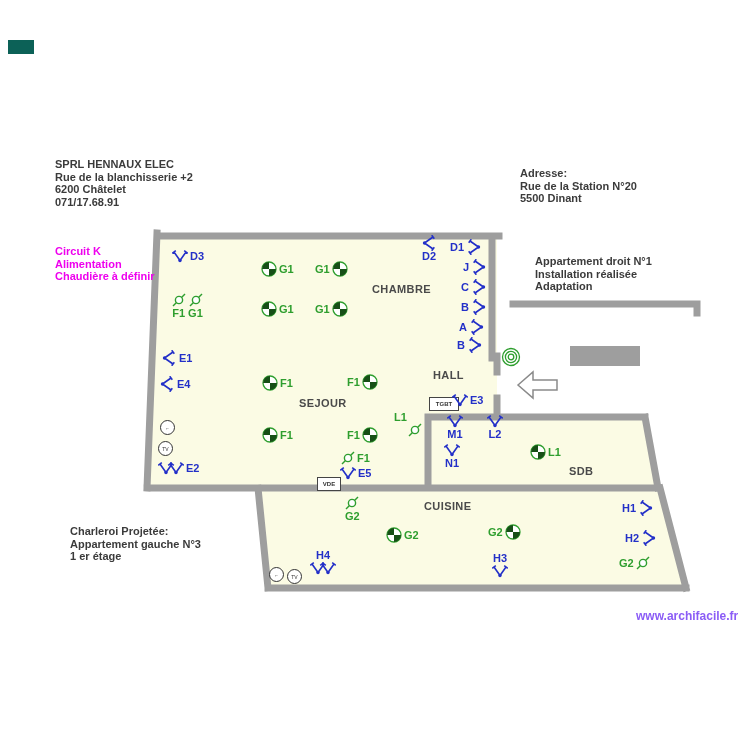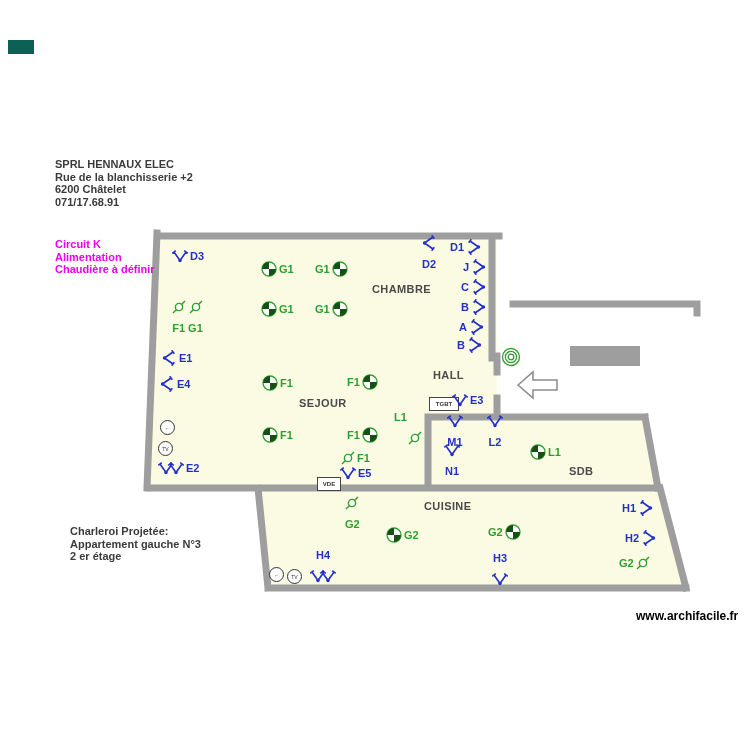--- a/index.html
+++ b/index.html
@@ -91,6 +91,11 @@
   </div>
 
 
+  <div class="tblock" style="left:520px;top:167px">
+    <div>Adresse:</div>
+    <div>Rue de la Station N°20</div>
+    <div>5500 Dinant</div>
+  </div>
 
   <div class="tblock magenta" style="left:55px;top:238px">
     <div>Circuit  K</div>

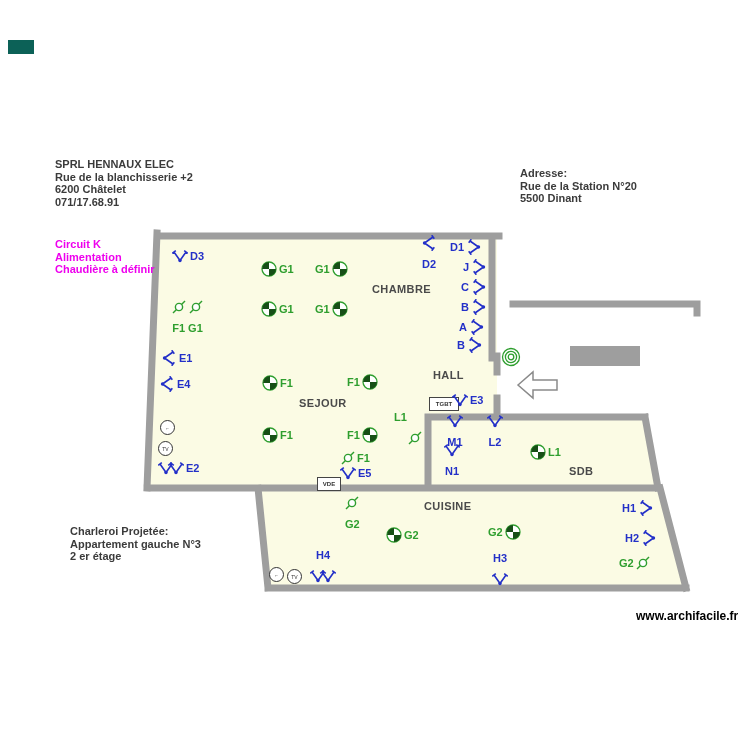--- a/index.html
+++ b/index.html
@@ -97,7 +97,7 @@
     <div>5500 Dinant</div>
   </div>
 
-  <div class="tblock magenta" style="left:55px;top:238px">
+  <div class="tblock magenta" style="left:55px;top:245px">
     <div>Circuit  K</div>
     <div>Alimentation</div>
     <div>Chaudière à définir</div>

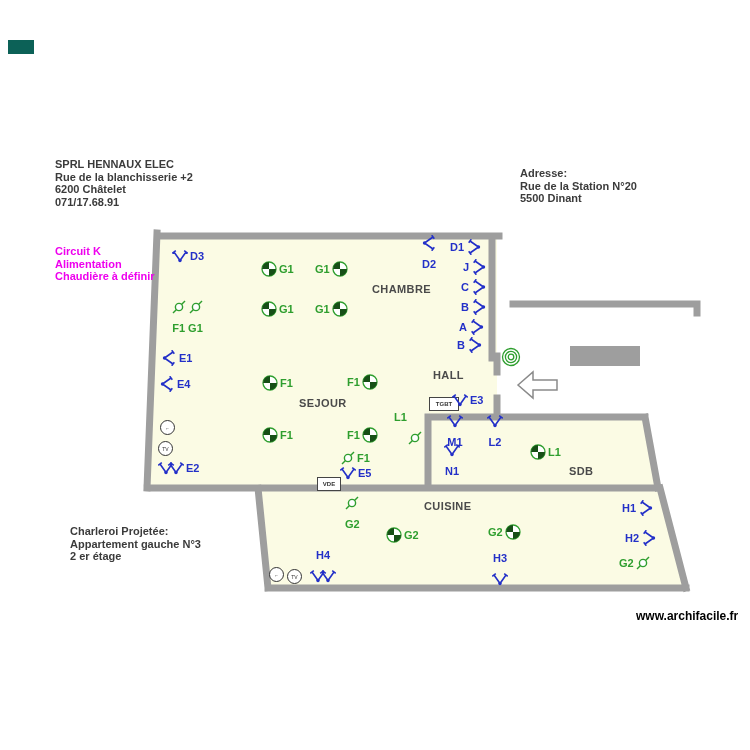--- a/index.html
+++ b/index.html
@@ -11,7 +11,7 @@
   .room{position:absolute;font-size:11px;font-weight:bold;color:#4a4a4a;letter-spacing:.4px;white-space:nowrap;}
   .watermark{position:absolute;font-size:12px;font-weight:600;color:#000000;}
   .sym{position:absolute;display:flex;align-items:center;gap:2px;white-space:nowrap;}
-  .sym.col{flex-direction:column;gap:8px;align-items:center;}
+  .sym.col{flex-direction:column;gap:0;align-items:center;}
   .row2{display:flex;gap:3px;}
   .lb{font-size:11px;font-weight:bold;line-height:12px;}
   .blue{color:#2330C8;}

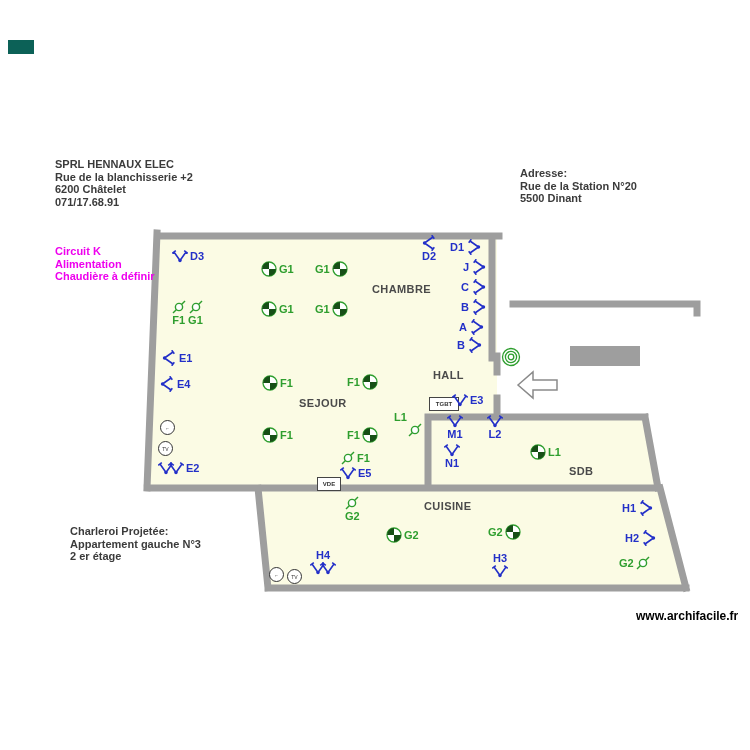--- a/index.html
+++ b/index.html
@@ -103,6 +103,11 @@
     <div>Chaudière à définir</div>
   </div>
 
+  <div class="tblock" style="left:535px;top:255px">
+    <div>Appartement droit N°1</div>
+    <div>Installation réalisée</div>
+    <div>Adaptation</div>
+  </div>
 
   <div class="tblock" style="left:70px;top:525px">
     <div>Charleroi Projetée:</div>

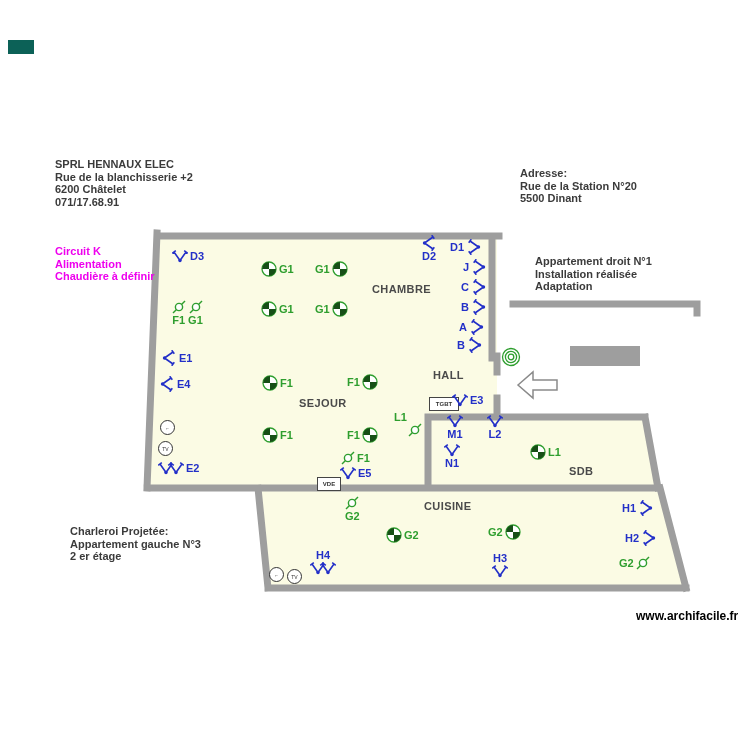--- a/index.html
+++ b/index.html
@@ -314,7 +314,7 @@
       </svg>
   </div>
 
-  <div class="sym col" style="left:172px;top:300px">
+  <div class="sym col" style="left:172px;top:293px">
     <div class="row2">
       <svg class="icon" width="14" height="14" viewBox="0 0 14 14">
           <use href="#wl"></use>

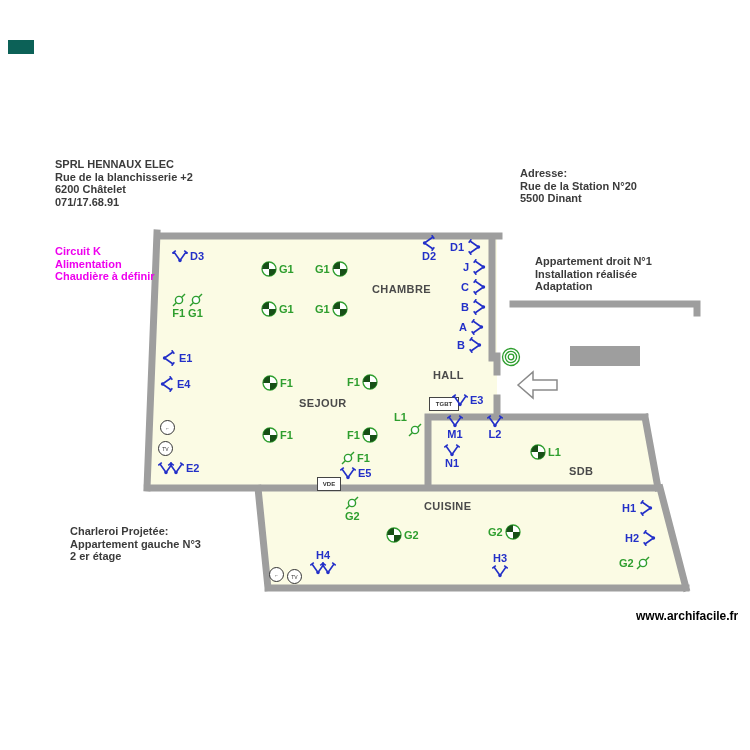--- a/index.html
+++ b/index.html
@@ -112,7 +112,7 @@
   <div class="tblock" style="left:70px;top:525px">
     <div>Charleroi Projetée:</div>
     <div>Appartement gauche N°3</div>
-    <div>2 er étage</div>
+    <div>1 er étage</div>
   </div>
 
   <div class="watermark" style="left:636px;top:609px">www.archifacile.fr</div>

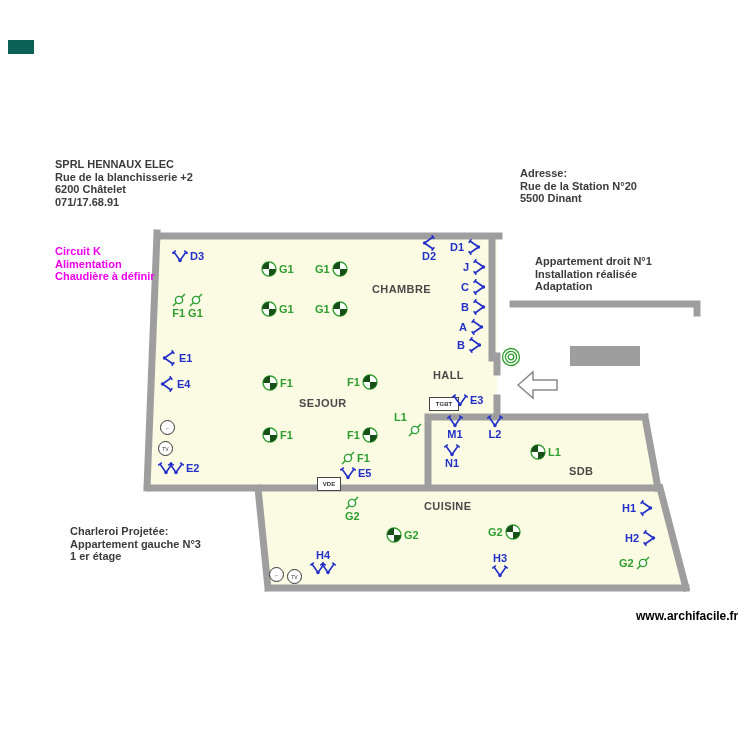--- a/index.html
+++ b/index.html
@@ -9,7 +9,7 @@
   .tblock{position:absolute;font-size:11px;font-weight:bold;color:#3b3b3b;line-height:12.5px;white-space:nowrap;}
   .magenta div{color:#EE00EE;}
   .room{position:absolute;font-size:11px;font-weight:bold;color:#4a4a4a;letter-spacing:.4px;white-space:nowrap;}
-  .watermark{position:absolute;font-size:12px;font-weight:600;color:#000000;}
+  .watermark{position:absolute;font-size:12px;font-weight:600;color:#8b5cf6;}
   .sym{position:absolute;display:flex;align-items:center;gap:2px;white-space:nowrap;}
   .sym.col{flex-direction:column;gap:0;align-items:center;}
   .row2{display:flex;gap:3px;}

